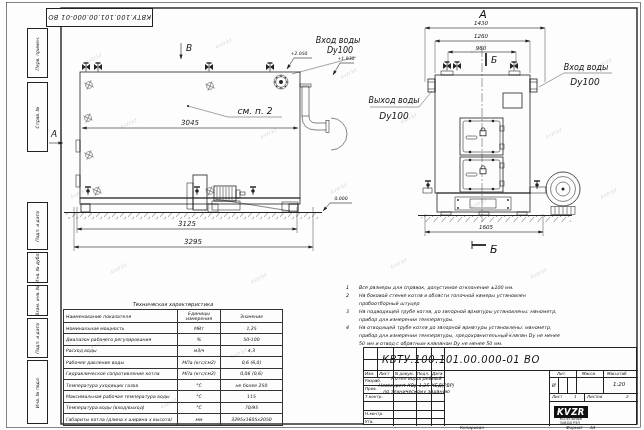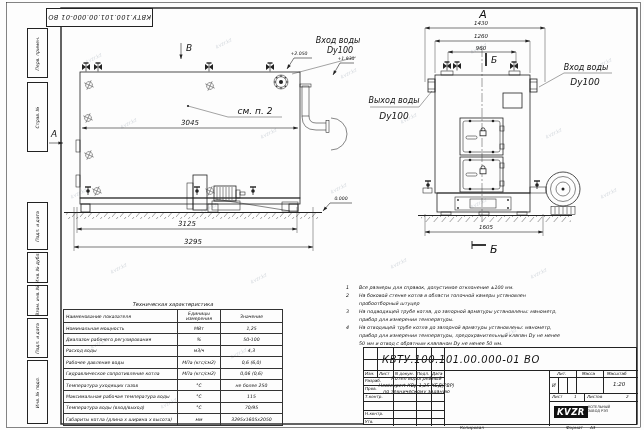--- a/index.html
+++ b/index.html
@@ -53,7 +53,7 @@
   .tb .name{left:80px;top:22px;width:105px;height:56px;display:flex;flex-direction:column;
             align-items:center;justify-content:flex-start;padding-top:6px;
             font:italic 4.8px "DejaVu Sans",sans-serif;line-height:6.5px;text-align:center;}
-  .logo{position:absolute;left:190px;top:58px;display:flex;gap:0;}
+  .logo{position:absolute;left:190px;top:58px;display:flex;align-items:center;gap:0;flex-direction:column;}
   .logo .box{background:#111;color:#fff;font:bold italic 8.5px "DejaVu Sans",sans-serif;
              padding:1px 3px;letter-spacing:.5px;}
   .logo .sub{font:3.4px "DejaVu Sans",sans-serif;line-height:3.8px;color:#222;}

